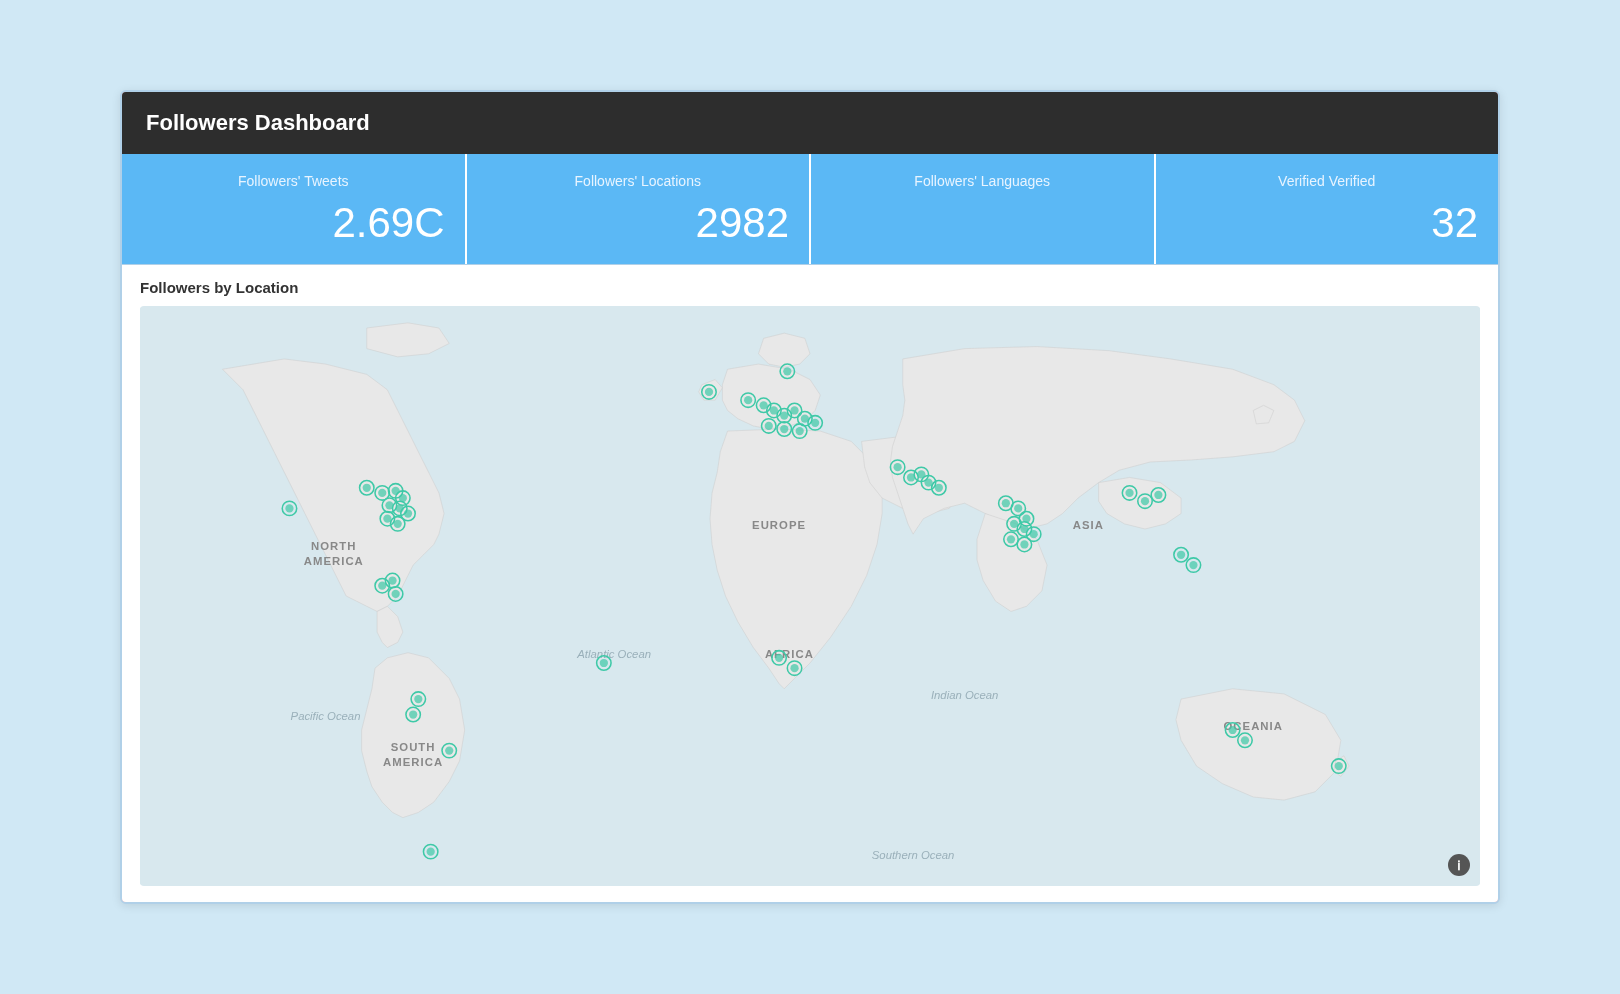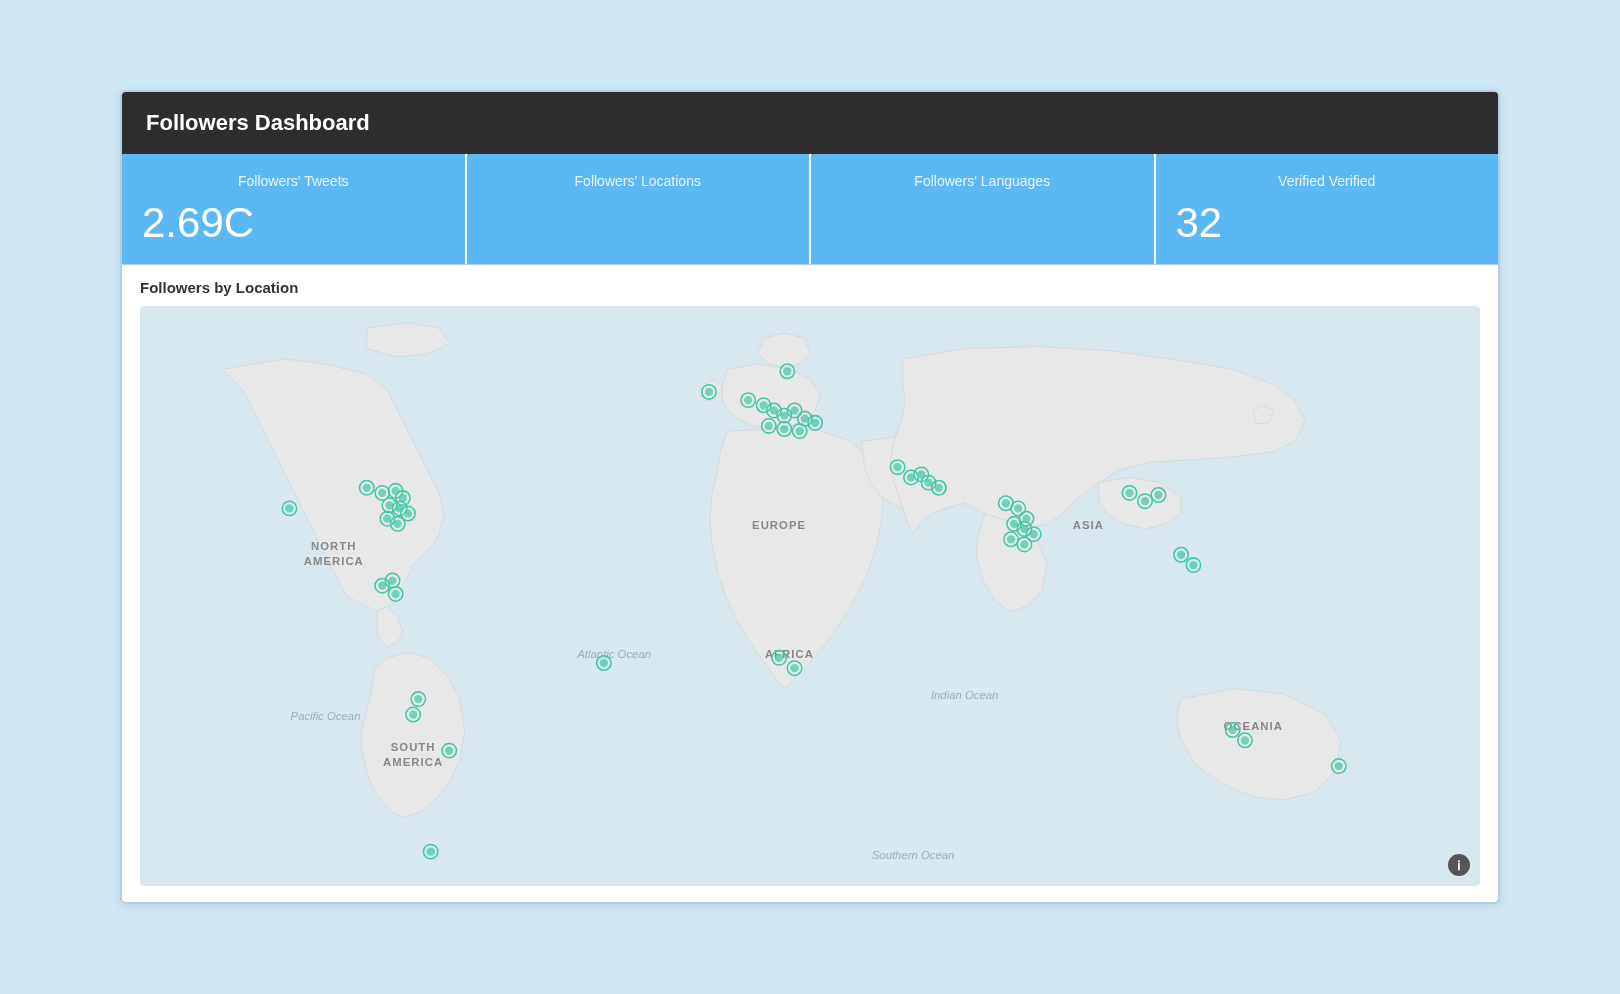--- a/index.html
+++ b/index.html
@@ -59,6 +59,7 @@
       font-weight: 300;
       color: #fff;
       line-height: 1;
+      text-align: right;
     }
     .map-section {
       background: #fff;

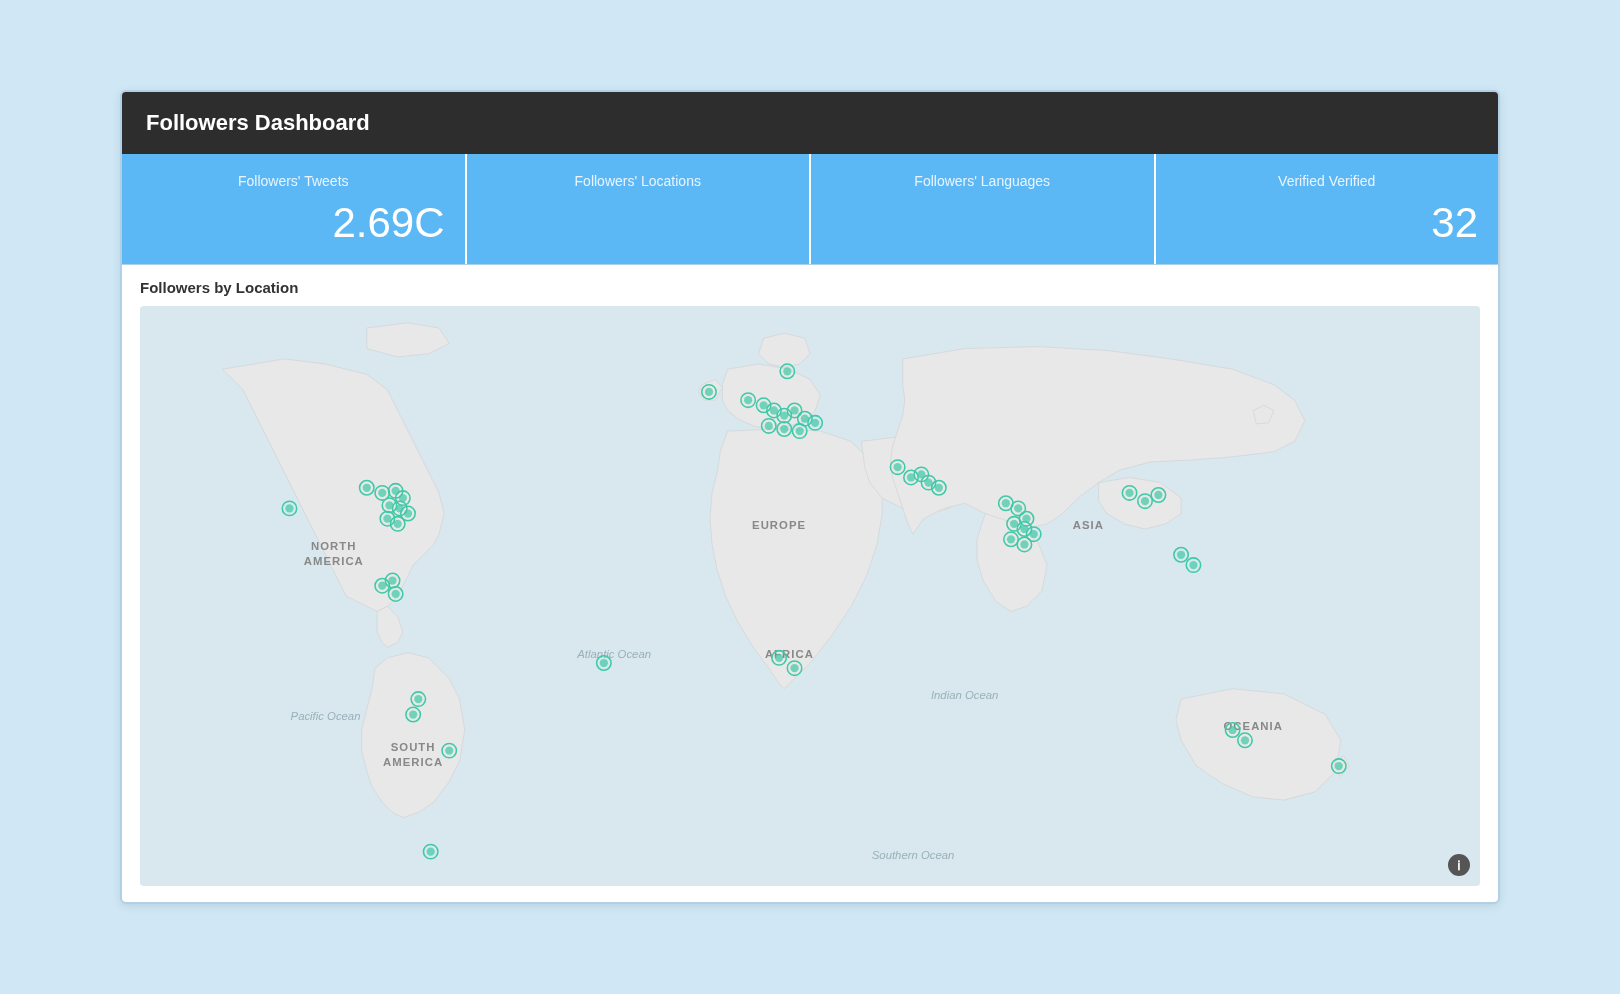--- a/index.html
+++ b/index.html
@@ -141,6 +141,7 @@
     </div>
       <div class="stat-card">
       <div class="stat-label">Followers' Locations</div>
+      <div class="stat-value">2982</div>
     </div>
       <div class="stat-card">
       <div class="stat-label">Followers' Languages</div>

